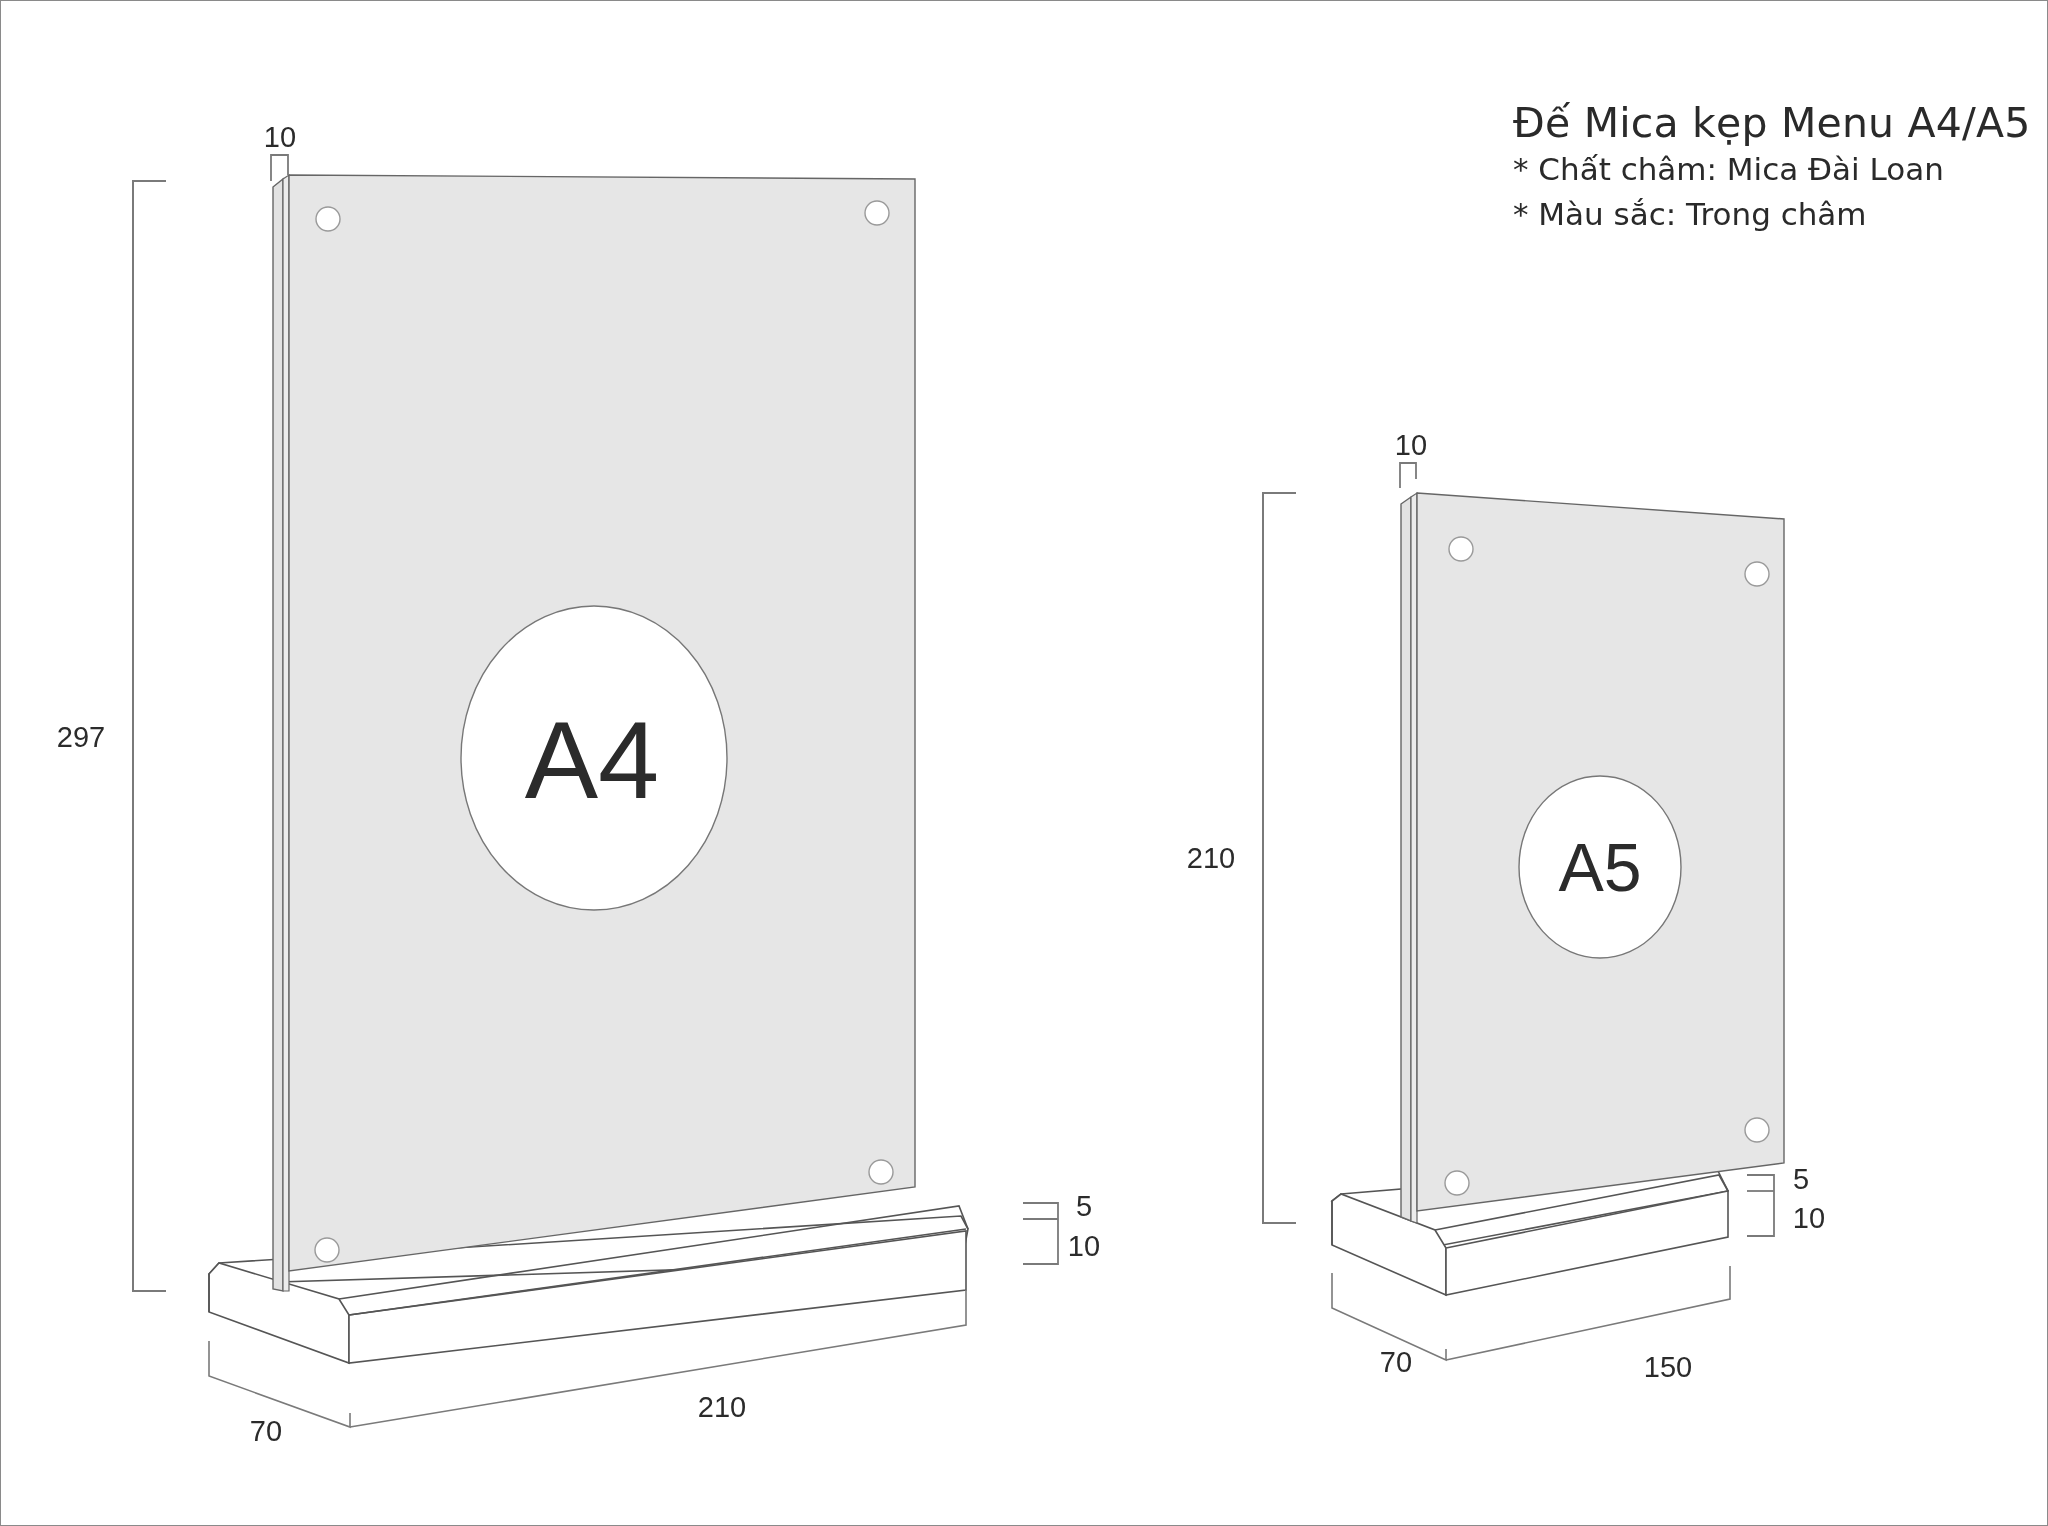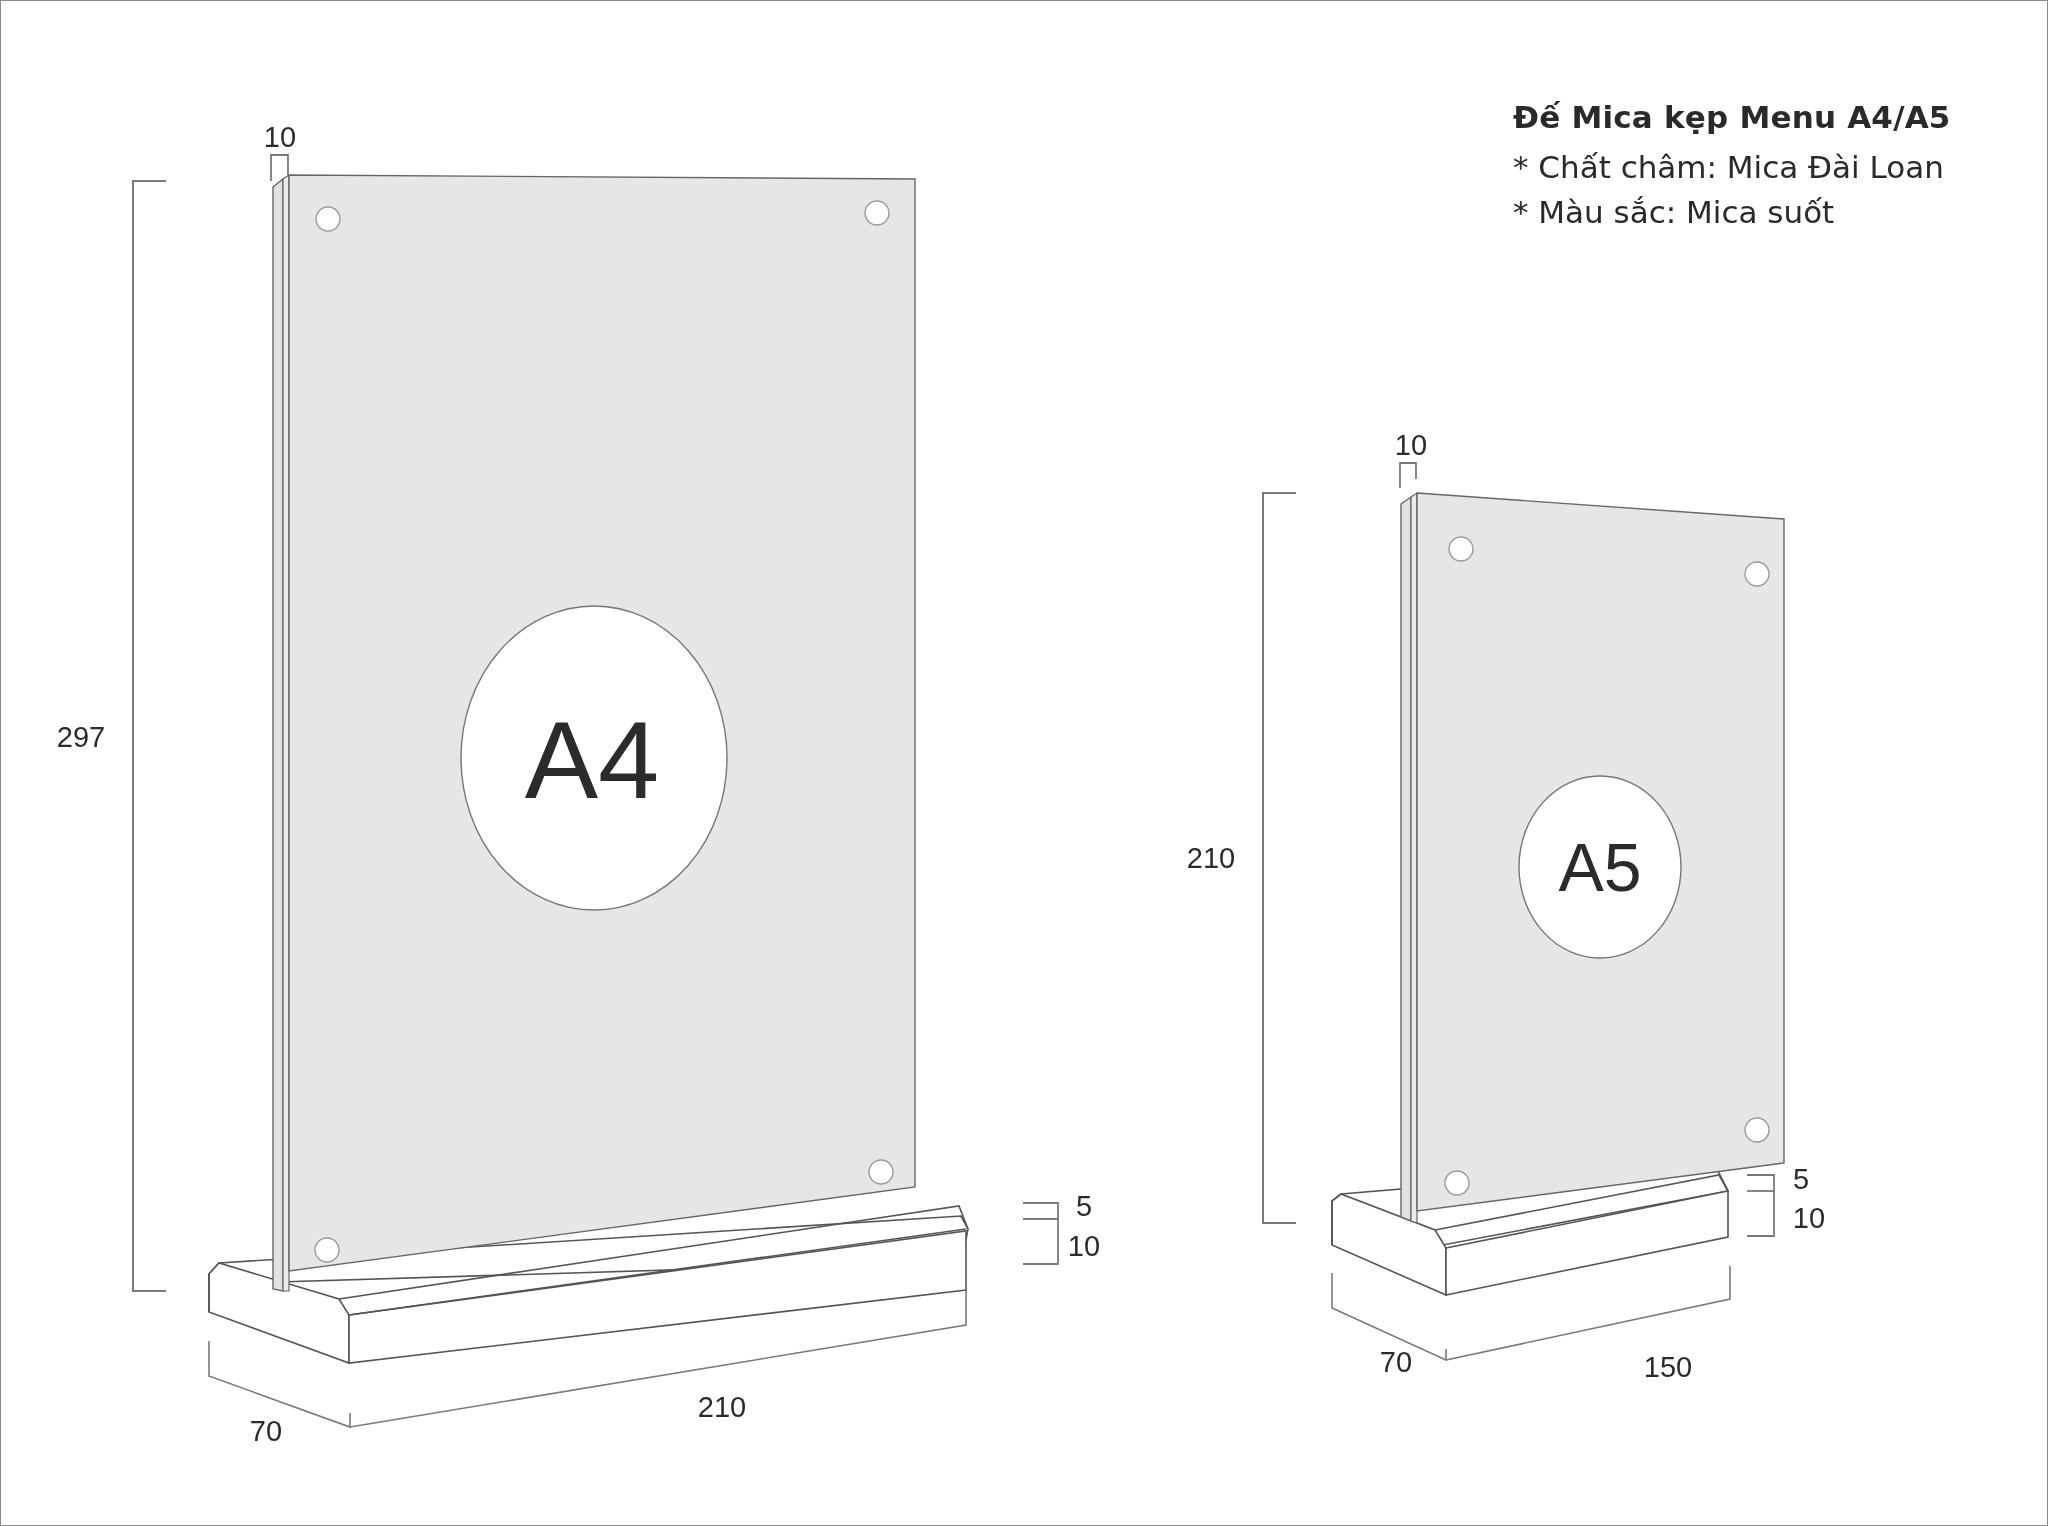--- a/index.html
+++ b/index.html
@@ -11,7 +11,7 @@
   .badge-text { font-family:"Liberation Sans", sans-serif; fill:#2b2b2b; }
   .info { position:absolute; left:1512px; top:98px; color:#2a2a2a;
           font-family:"DejaVu Sans", sans-serif; }
-  .info .title { font-size:31px; font-weight:bold; margin-bottom:10px; letter-spacing:0.2px; }
+  .info .title { font-size:41px; font-weight:normal; letter-spacing:0.2px; }
   .info .bullet { font-size:31px; line-height:45px; }
 </style>
 </head>

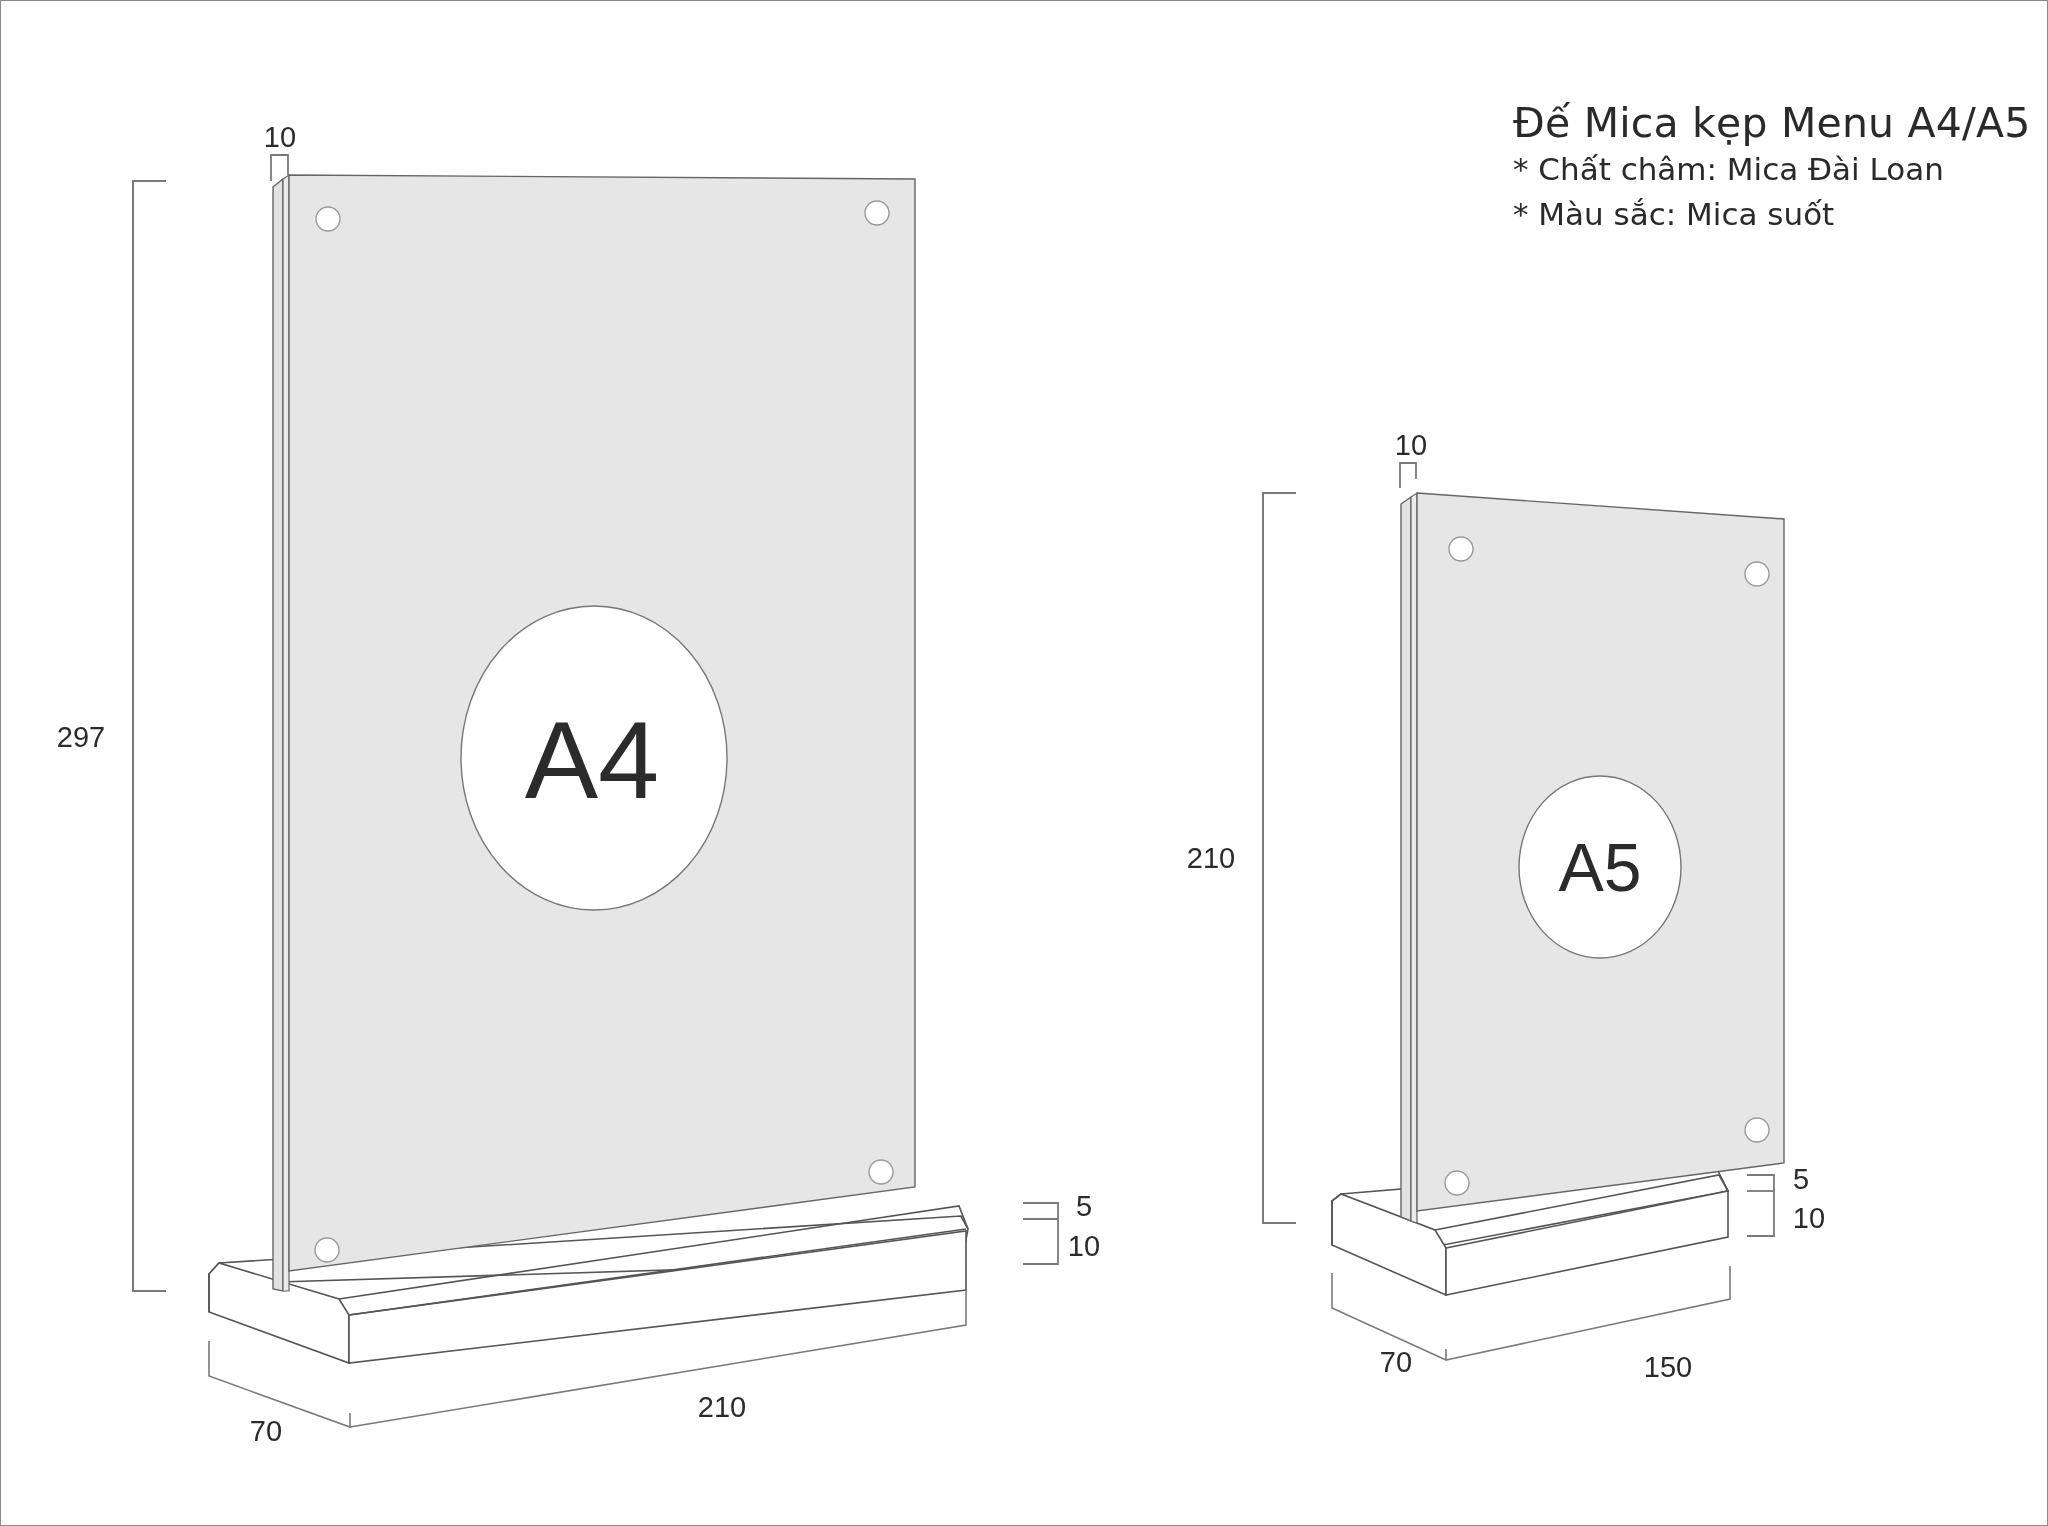--- a/index.html
+++ b/index.html
@@ -124,7 +124,7 @@
   <div class="info">
     <div class="title">Đế Mica kẹp Menu A4/A5</div>
     <div class="bullet">* Chất châm: Mica Đài Loan</div>
-    <div class="bullet">* Màu sắc: Mica suốt</div>
+    <div class="bullet">* Màu sắc: Trong châm</div>
   </div>
 </div>
 

